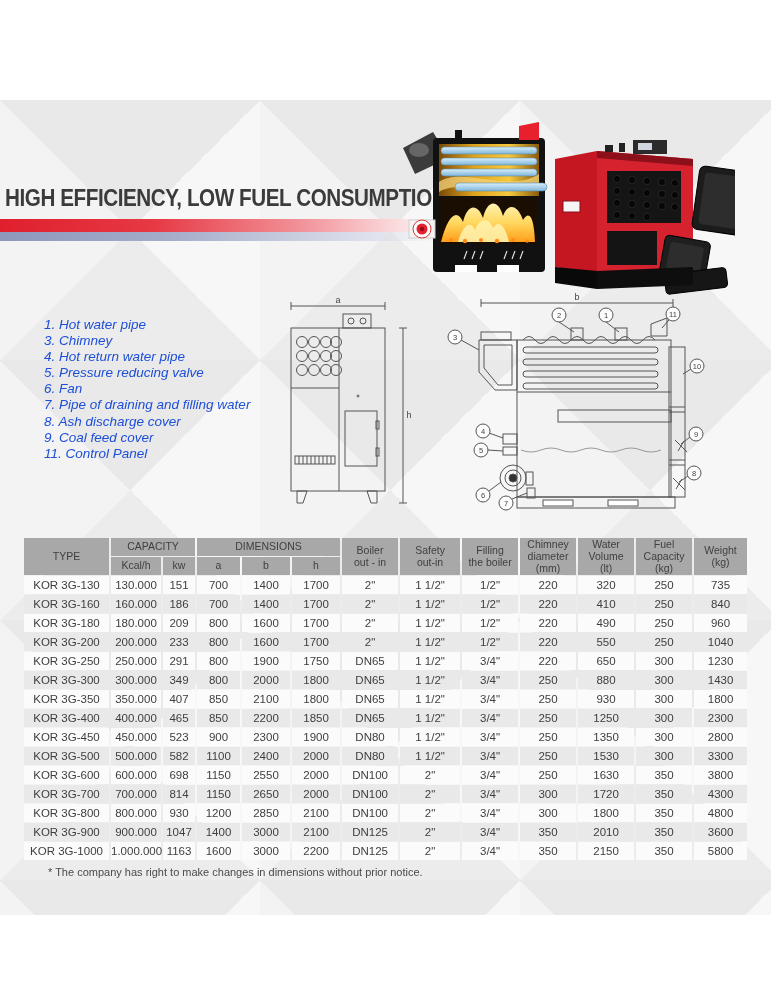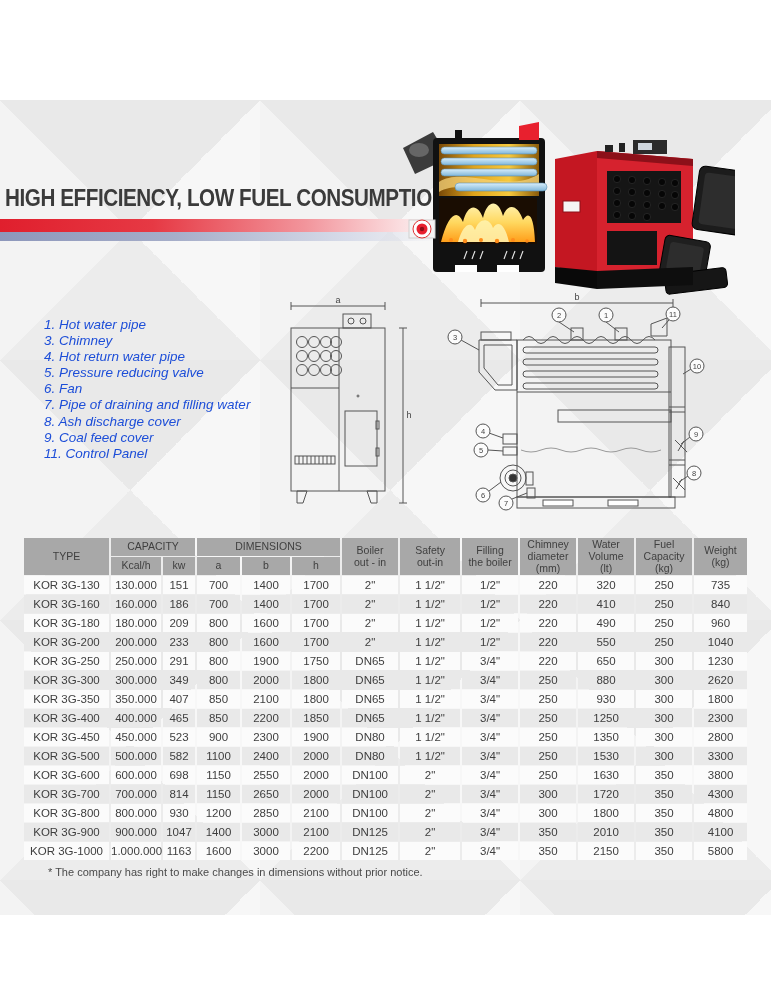--- a/index.html
+++ b/index.html
@@ -456,7 +456,7 @@
         <td>250</td>
         <td>880</td>
         <td>300</td>
-        <td>2620</td>
+        <td>1430</td>
       </tr>
       <tr>
         <td>KOR 3G-350</td>

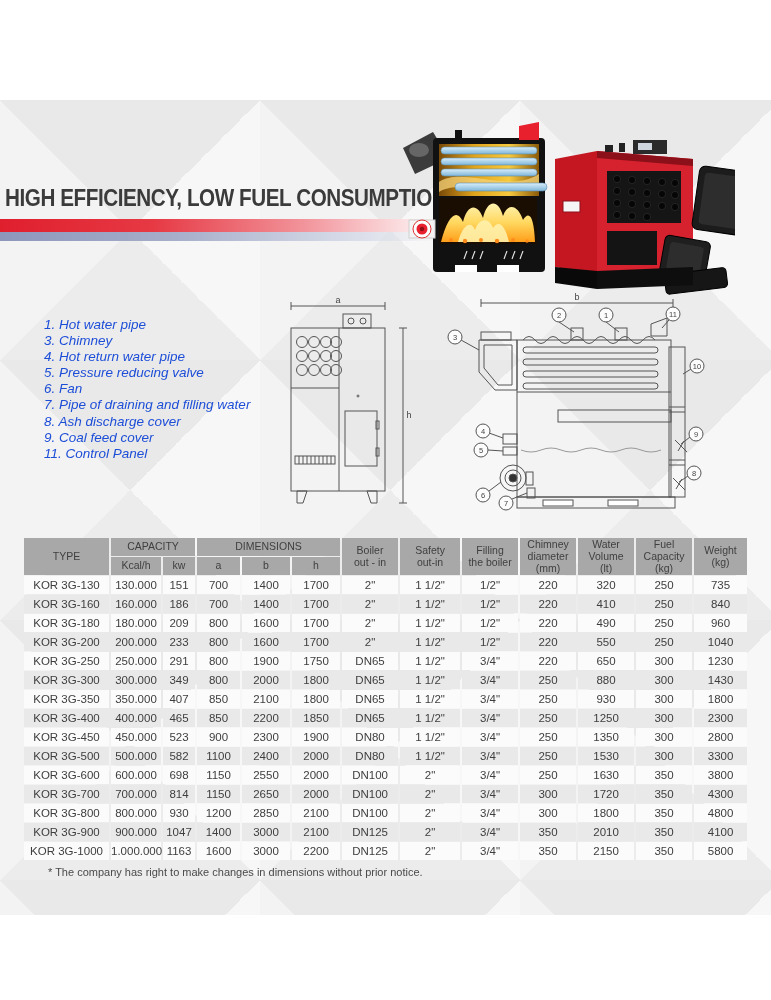--- a/index.html
+++ b/index.html
@@ -576,7 +576,7 @@
         <td>350</td>
         <td>2010</td>
         <td>350</td>
-        <td>4100</td>
+        <td>3600</td>
       </tr>
       <tr>
         <td>KOR 3G-1000</td>

